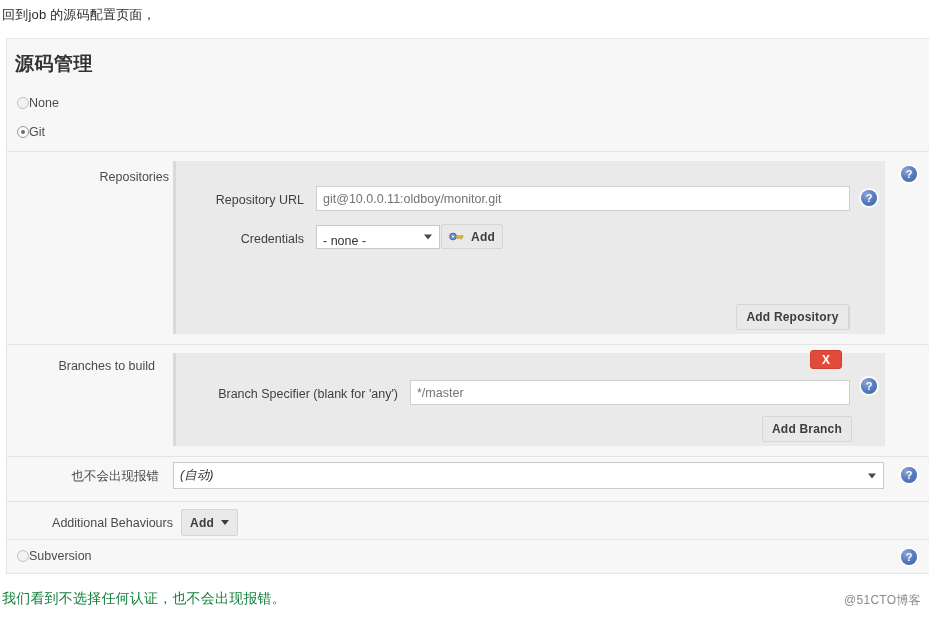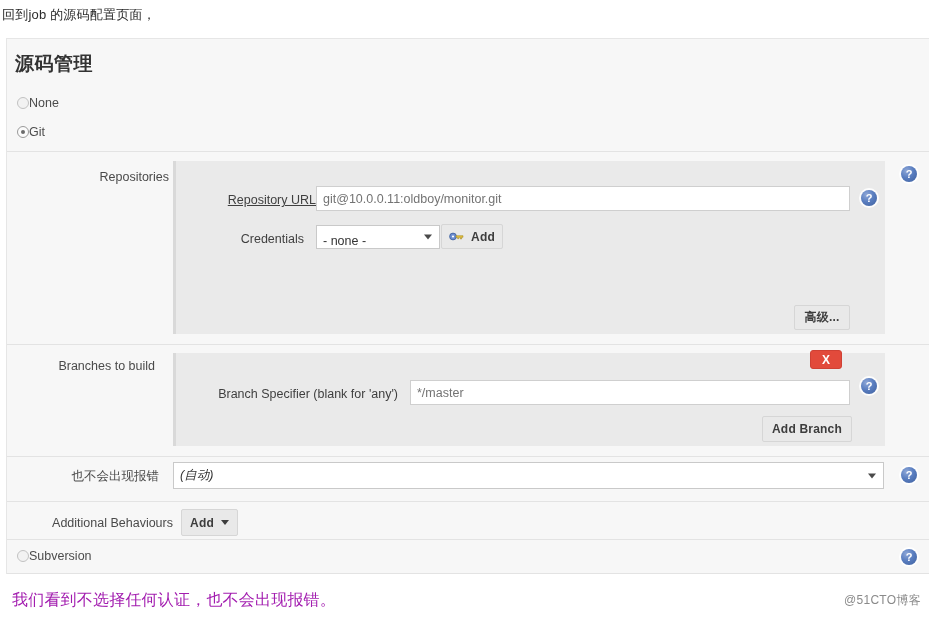--- a/index.html
+++ b/index.html
@@ -191,7 +191,7 @@
 
     <div class="inner-block repos" style="left:166px; top:122px; width:712px; height:173px;">
 
-      <div class="sub-label" style="left:40px; top:32px; width:100px; text-align:right;text-decoration:underline;">Repository URL</div>
+      <div class="sub-label" style="left:28px; top:32px; width:100px; text-align:right;">Repository URL</div>
       <input class="txt" style="left: 140px; top: 25px; width: 534px;" value="git@10.0.0.11:oldboy/monitor.git">
 
       <div class="sub-label" style="left:28px; top:71px; width:100px; text-align:right;">Credentials</div>

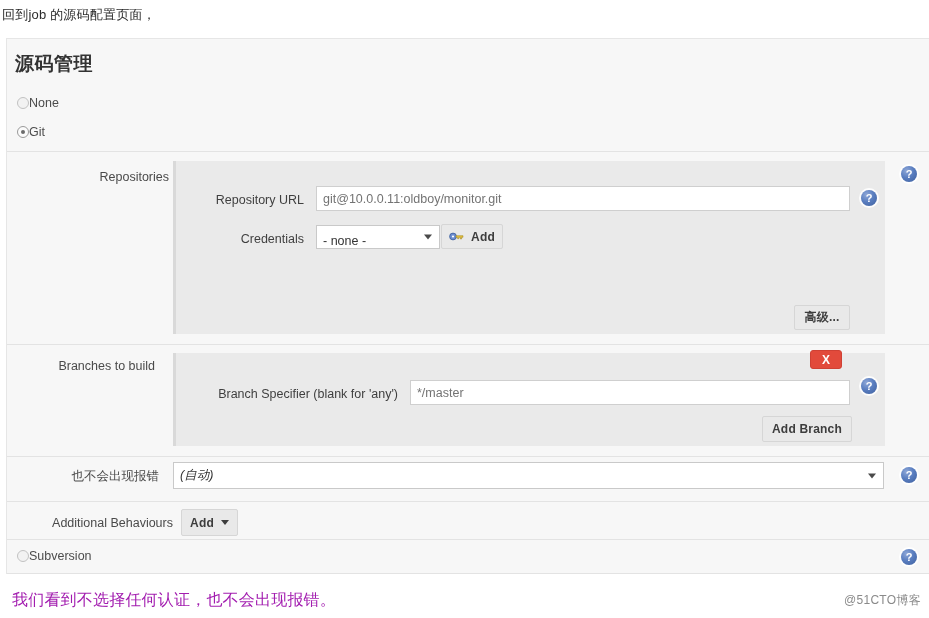--- a/index.html
+++ b/index.html
@@ -215,6 +215,9 @@
       </div>
     </div>
 
+    <div class="btn" style="left:729px; top:265px; width:113px; height:26px;">
+      <span>Add Repository</span>
+    </div>
 
     <div class="help-icon" style="left:894px; top:127px;">?</div>
     <div class="help-icon" style="left:854px; top:151px;">?</div>

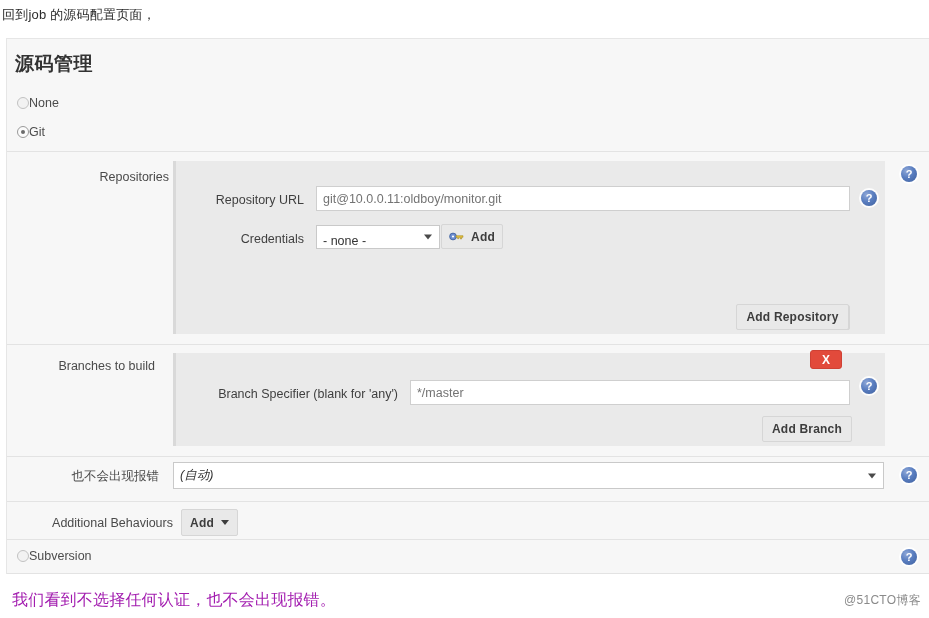--- a/index.html
+++ b/index.html
@@ -18,8 +18,8 @@
     font-size: 13px; color: #2b2b2b; letter-spacing: 0.2px;
   }
   .narration-bottom {
-    position: absolute; left: 12px; top: 590px;
-    font-size: 16px; color: #a21caf; letter-spacing: 0.2px;
+    position: absolute; left: 2px; top: 590px;
+    font-size: 14px; color: #15803d; letter-spacing: 0.2px;
   }
   .watermark {
     position: absolute; right: 8px; top: 592px;

